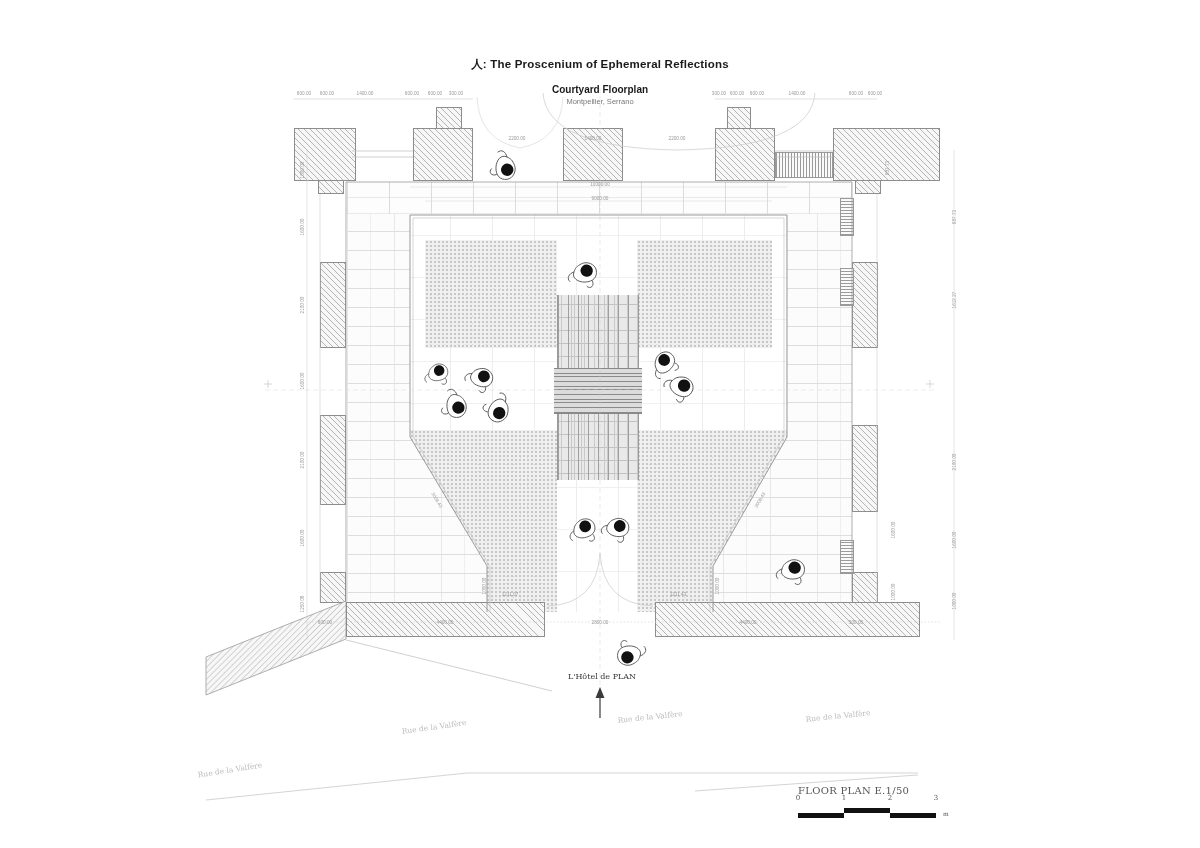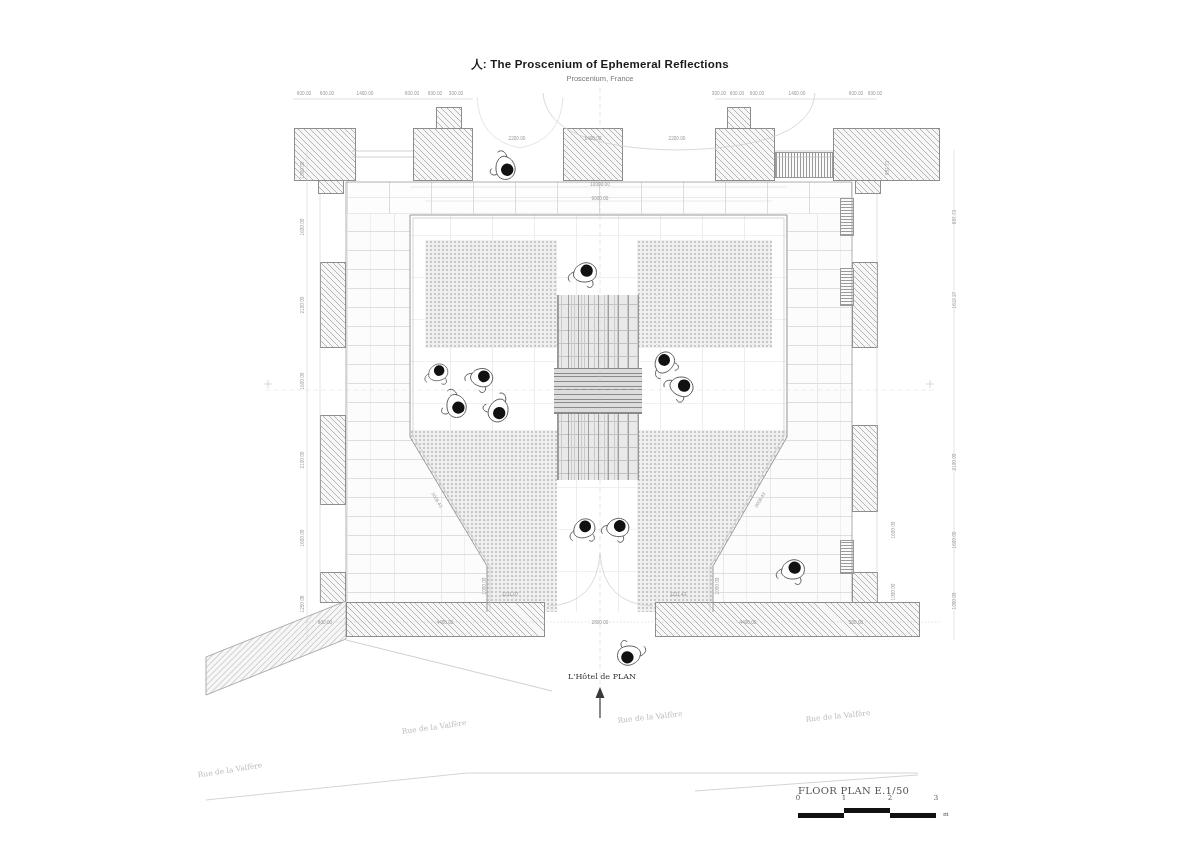--- a/index.html
+++ b/index.html
@@ -63,6 +63,7 @@
 
   <div id="titleblock">
     <div class="t-main"><span>人:</span> <span>The Proscenium of Ephemeral Reflections</span></div>
+    <div class="t-drawing">Courtyard Floorplan</div>
     <div class="t-loc">Proscenium, France</div>
   </div>
 

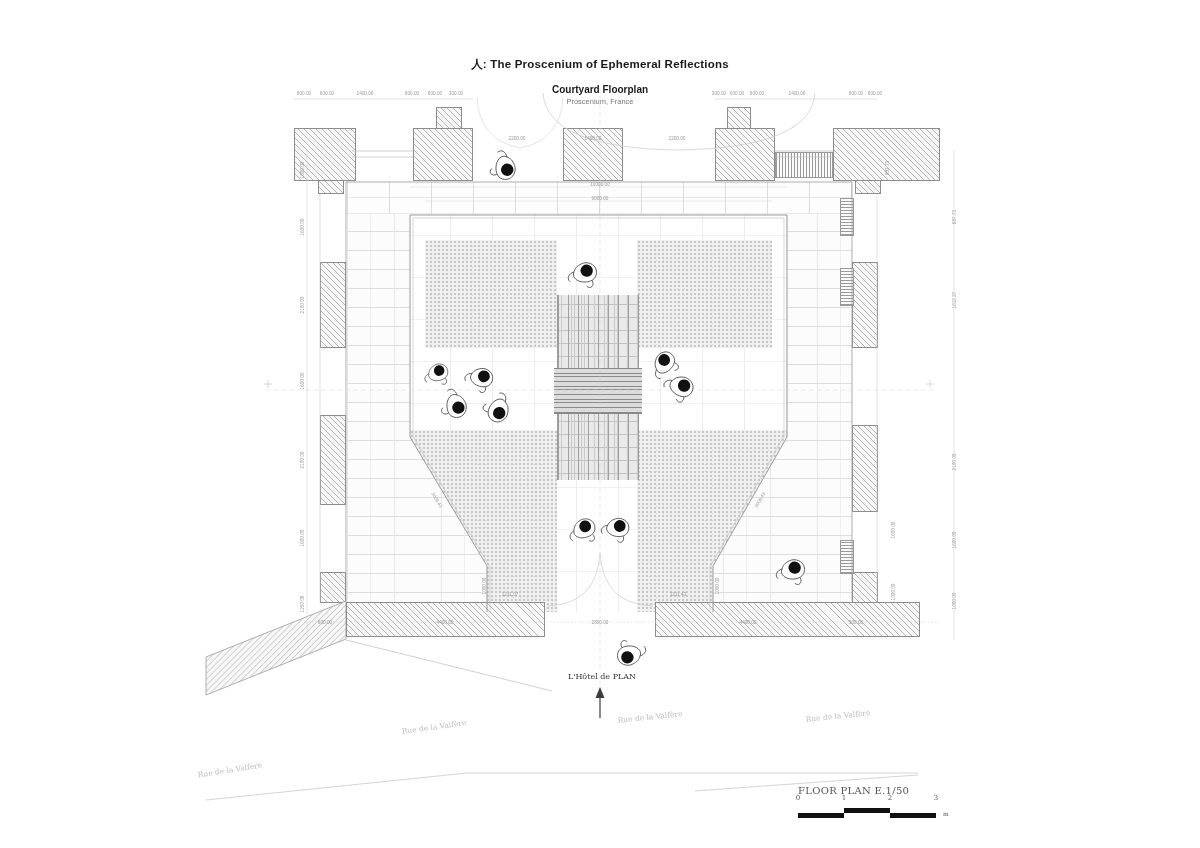--- a/index.html
+++ b/index.html
@@ -64,7 +64,7 @@
   <div id="titleblock">
     <div class="t-main"><span>人:</span> <span>The Proscenium of Ephemeral Reflections</span></div>
     <div class="t-drawing">Courtyard Floorplan</div>
-    <div class="t-loc">Proscenium, France</div>
+    <div class="t-loc">Montpellier, Serrano</div>
   </div>
 
   <div class="abs stone" style="left:347px;top:182px;width:505px;height:430px;"></div>

